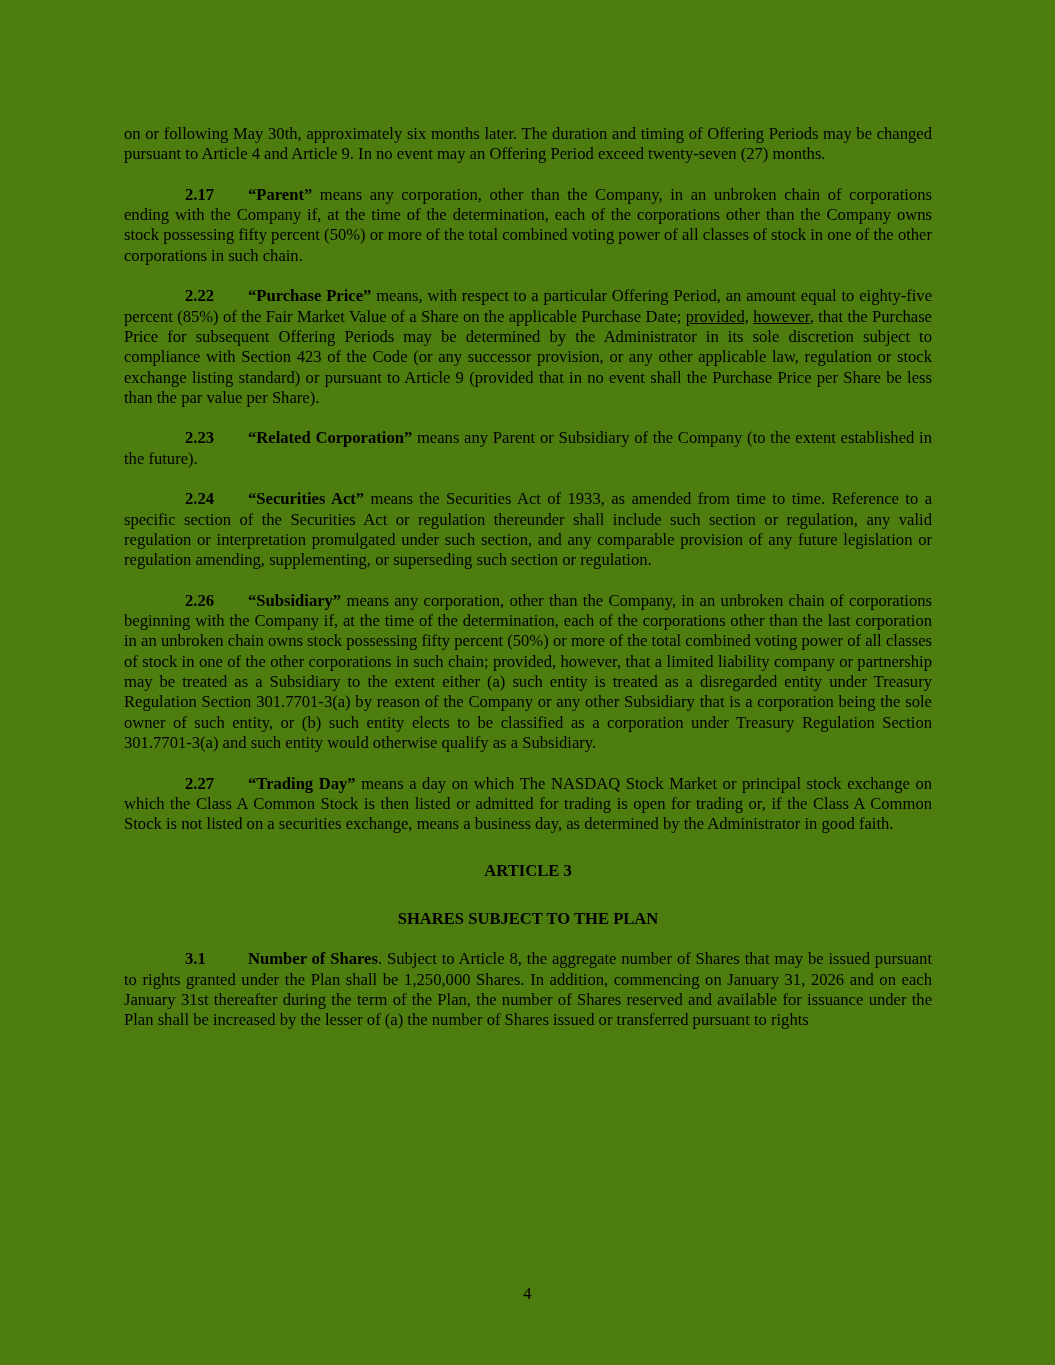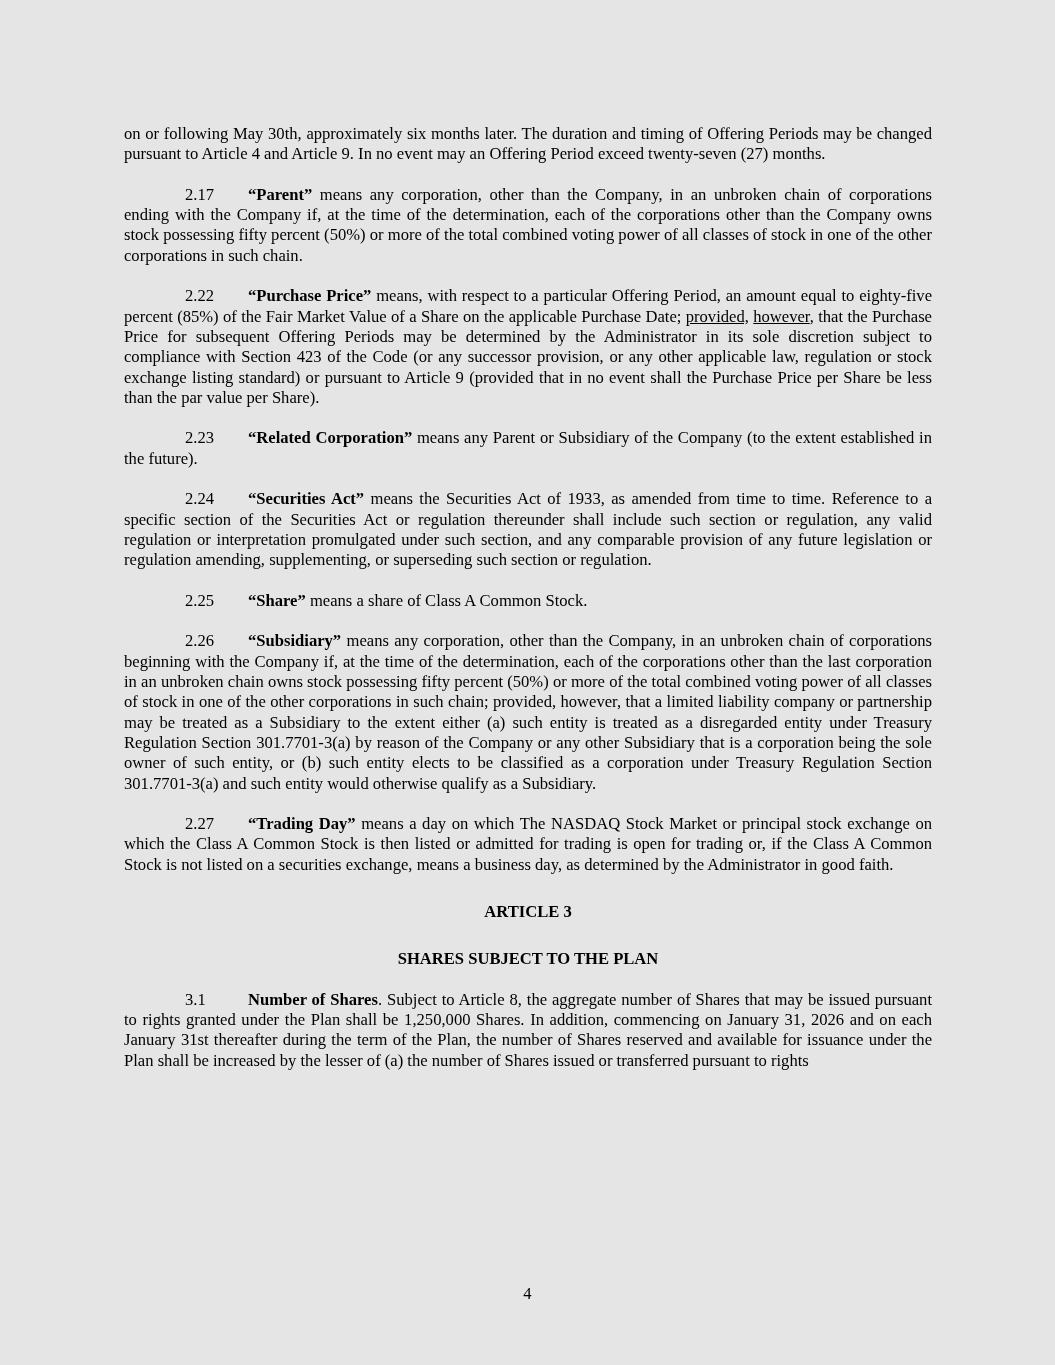--- a/index.html
+++ b/index.html
@@ -16,7 +16,7 @@
     position: relative;
     width: 1055px;
     height: 1365px;
-    background: #e5e5e5;
+    background: #4d7c0f;
     font-family: "Liberation Serif", "DejaVu Serif", serif;
     color: #000000;
   }

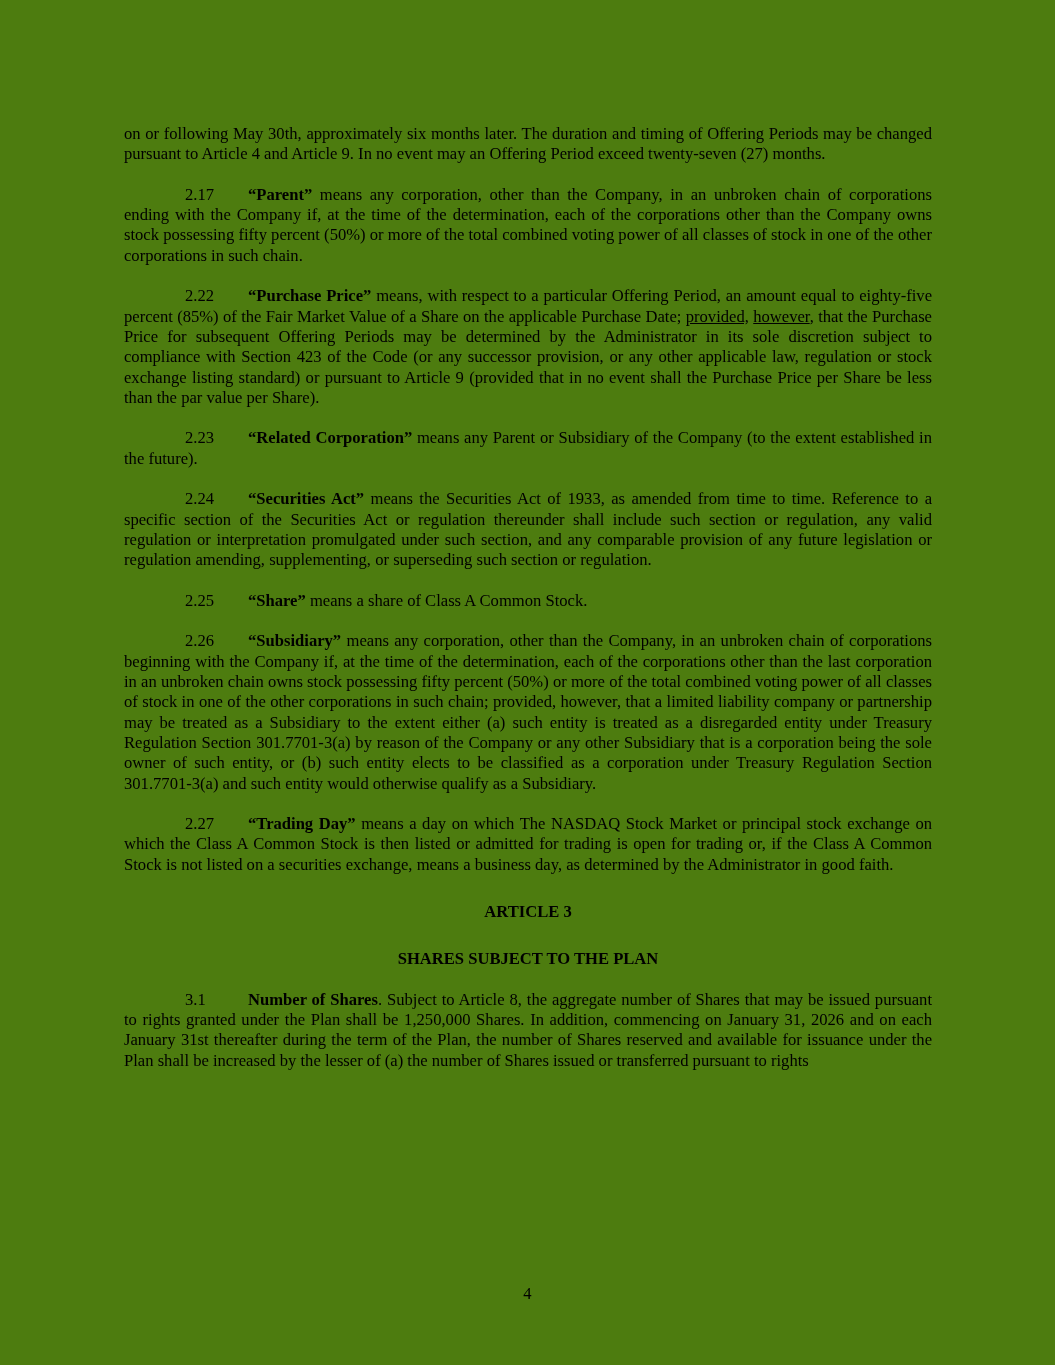--- a/index.html
+++ b/index.html
@@ -44,7 +44,7 @@
   .secnum {
     display: inline-block;
     width: 63px;
-    font-weight: normal;
+    font-weight: bold;
     text-indent: 0;
   }
   .b { font-weight: bold; }

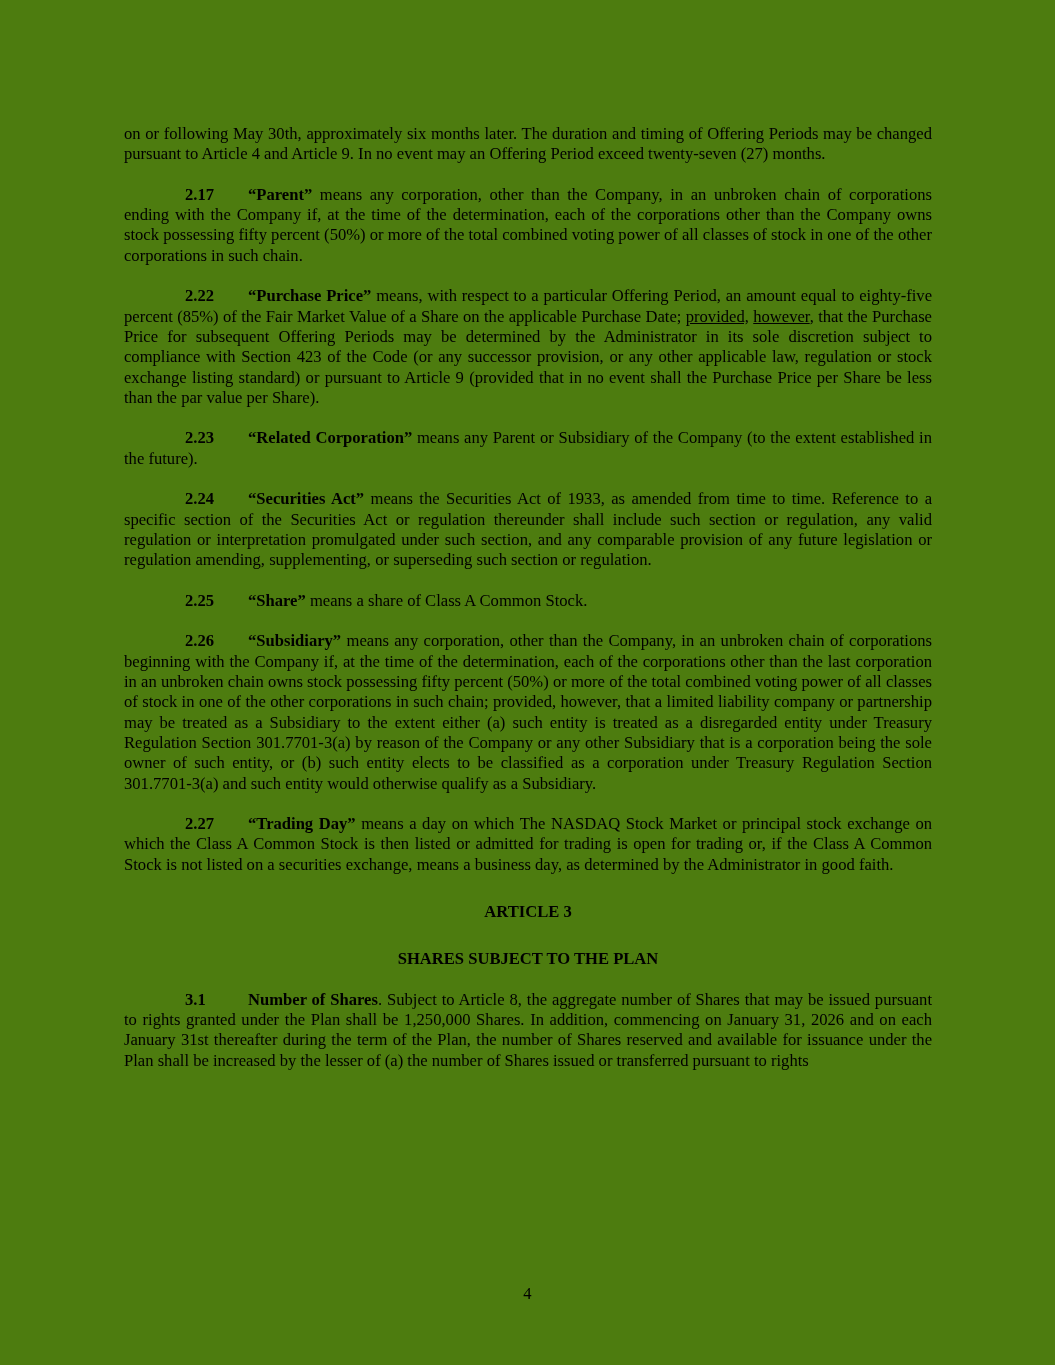--- a/index.html
+++ b/index.html
@@ -69,7 +69,6 @@
       <p class="section"><span class="secnum">2.22</span><span class="b">“Purchase Price”</span><span> means, with respect to a particular Offering Period, an amount equal to eighty-five percent (85%) of the Fair Market Value of a Share on the applicable Purchase Date; </span><span class="u">provided,</span><span> </span><span class="u">however</span><span>, that the Purchase Price for subsequent Offering Periods may be determined by the Administrator in its sole discretion subject to compliance with Section 423 of the Code (or any successor provision, or any other applicable law, regulation or stock exchange listing standard) or pursuant to Article 9 (provided that in no event shall the Purchase Price per Share be less than the par value per Share).</span></p>
       <p class="section"><span class="secnum">2.23</span><span class="b">“Related Corporation”</span><span> means any Parent or Subsidiary of the Company (to the extent established in the future).</span></p>
       <p class="section"><span class="secnum">2.24</span><span class="b">“Securities Act”</span><span> means the Securities Act of 1933, as amended from time to time. Reference to a specific section of the Securities Act or regulation thereunder shall include such section or regulation, any valid regulation or interpretation promulgated under such section, and any comparable provision of any future legislation or regulation amending, supplementing, or superseding such section or regulation.</span></p>
-      <p class="section"><span class="secnum">2.25</span><span class="b">“Share”</span><span> means a share of Class A Common Stock.</span></p>
       <p class="section"><span class="secnum">2.26</span><span class="b">“Subsidiary”</span><span> means any corporation, other than the Company, in an unbroken chain of corporations beginning with the Company if, at the time of the determination, each of the corporations other than the last corporation in an unbroken chain owns stock possessing fifty percent (50%) or more of the total combined voting power of all classes of stock in one of the other corporations in such chain; provided, however, that a limited liability company or partnership may be treated as a Subsidiary to the extent either (a) such entity is treated as a disregarded entity under Treasury Regulation Section 301.7701-3(a) by reason of the Company or any other Subsidiary that is a corporation being the sole owner of such entity, or (b) such entity elects to be classified as a corporation under Treasury Regulation Section 301.7701-3(a) and such entity would otherwise qualify as a Subsidiary.</span></p>
       <p class="section"><span class="secnum">2.27</span><span class="b">“Trading Day”</span><span> means a day on which The NASDAQ Stock Market or principal stock exchange on which the Class A Common Stock is then listed or admitted for trading is open for trading or, if the Class A Common Stock is not listed on a securities exchange, means a business day, as determined by the Administrator in good faith.</span></p>
       <p class="heading"><span>ARTICLE 3</span></p>

